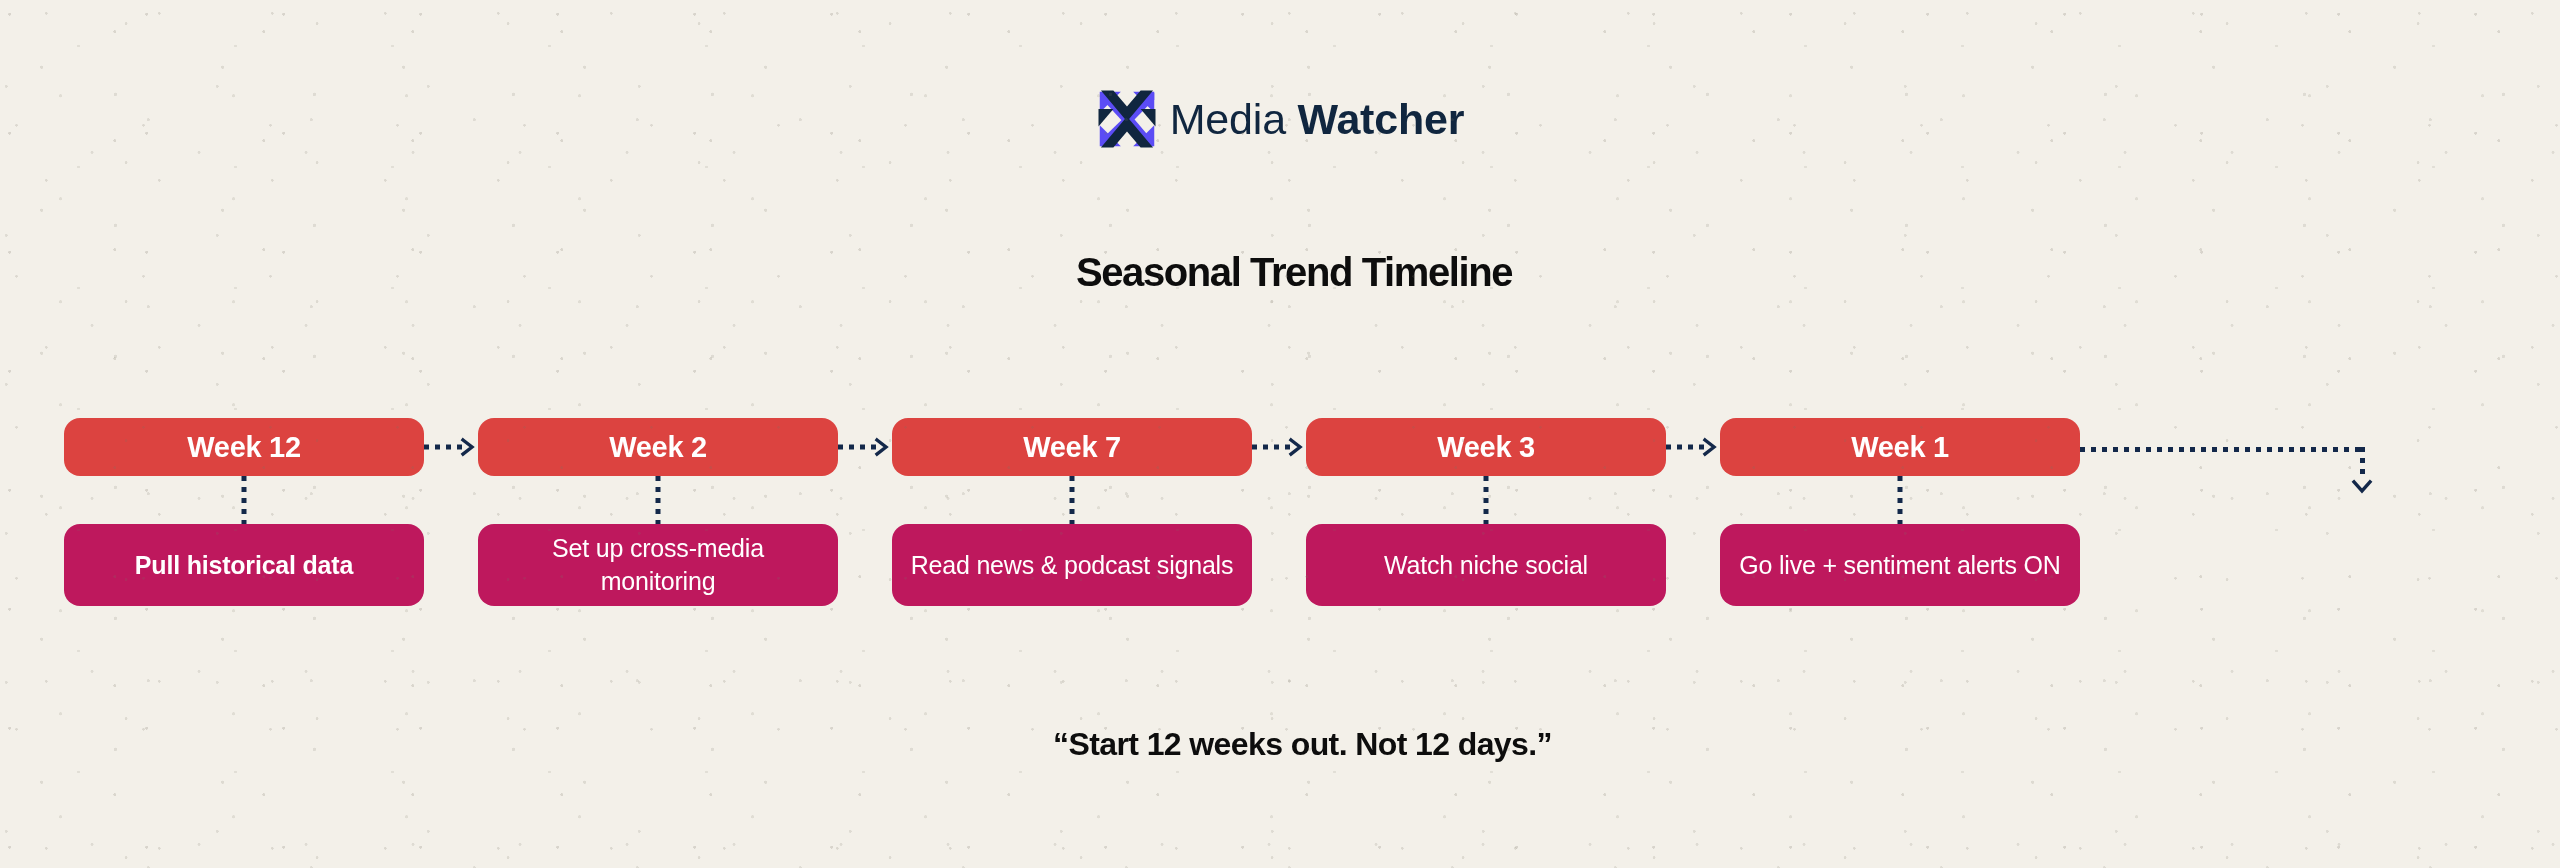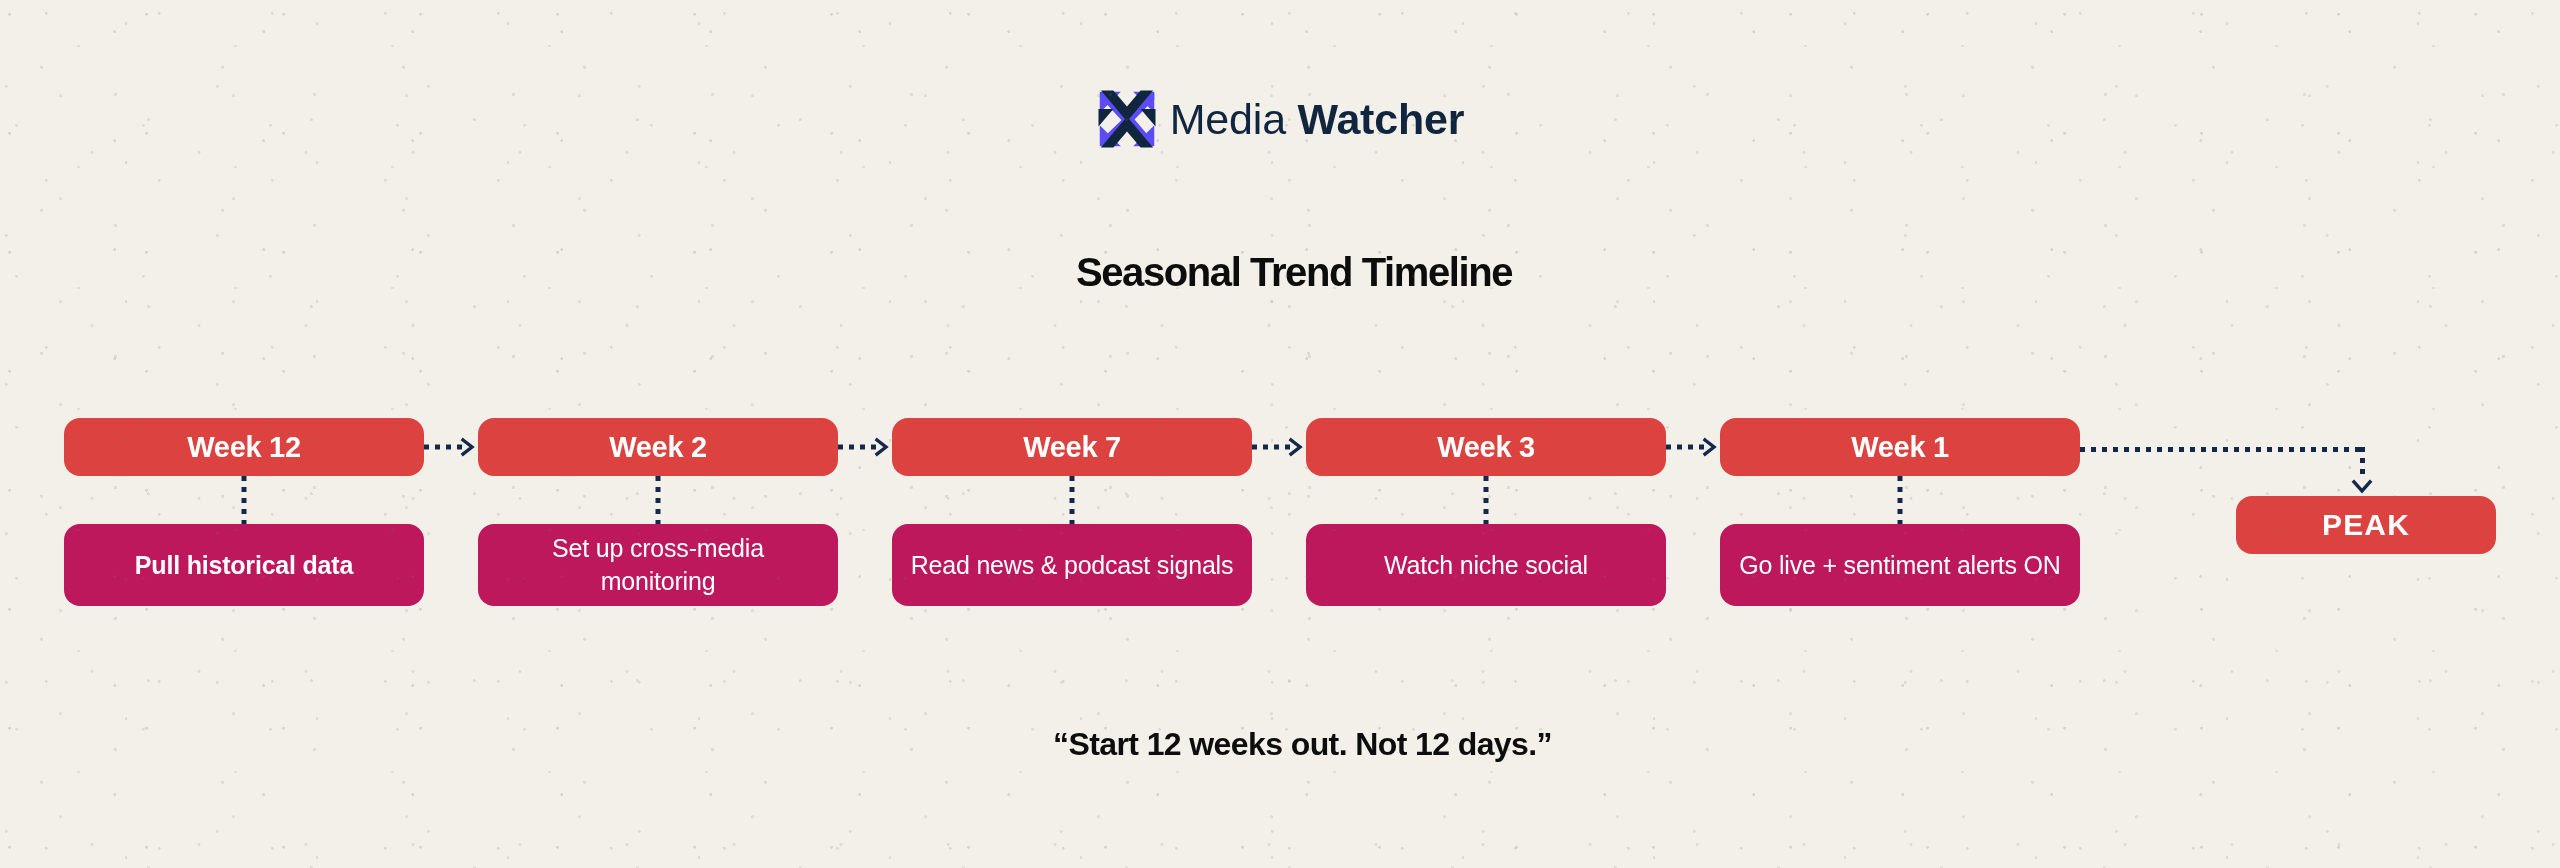--- a/index.html
+++ b/index.html
@@ -343,7 +343,6 @@
     </svg>
   </div>
 
-  <div class="peak-pill">PEAK</div>
 </div>
 
 <div class="footer-quote">“Start 12 weeks out. Not 12 days.”</div>

